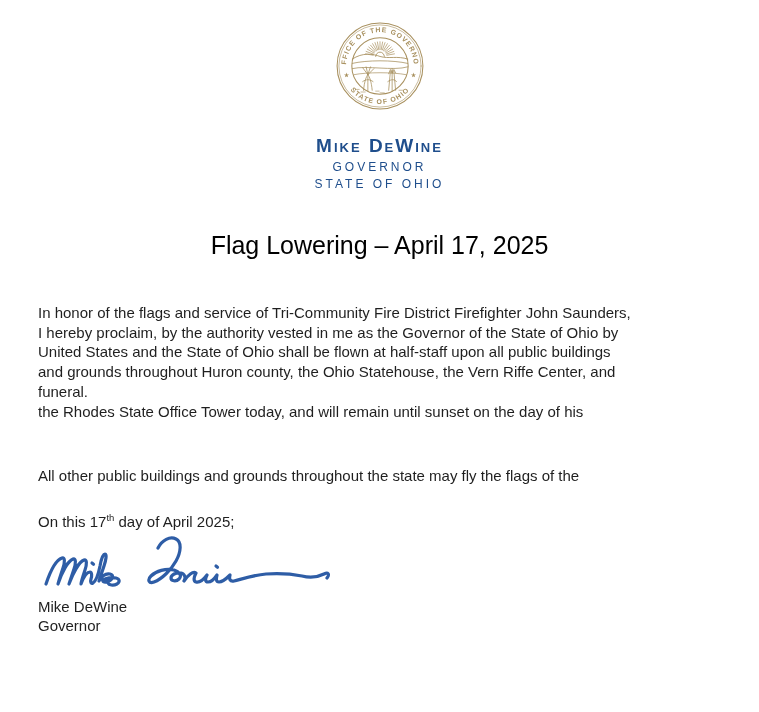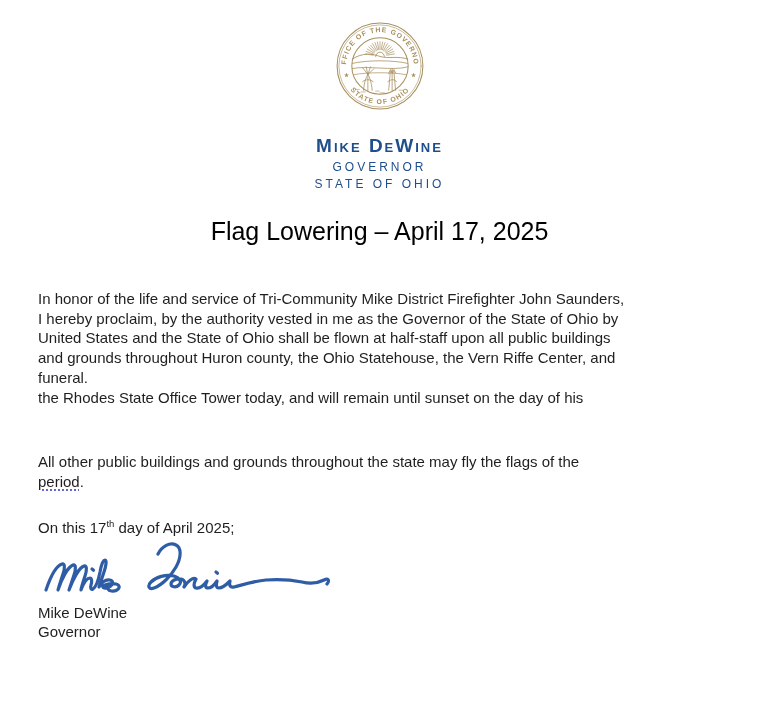--- a/index.html
+++ b/index.html
@@ -27,7 +27,7 @@
     letter-spacing: 3px;
   }
   .doc-title {
-    margin-top: 26px;
+    margin-top: 40px;
     text-align: center;
     font-size: 25px;
     color: #000000;

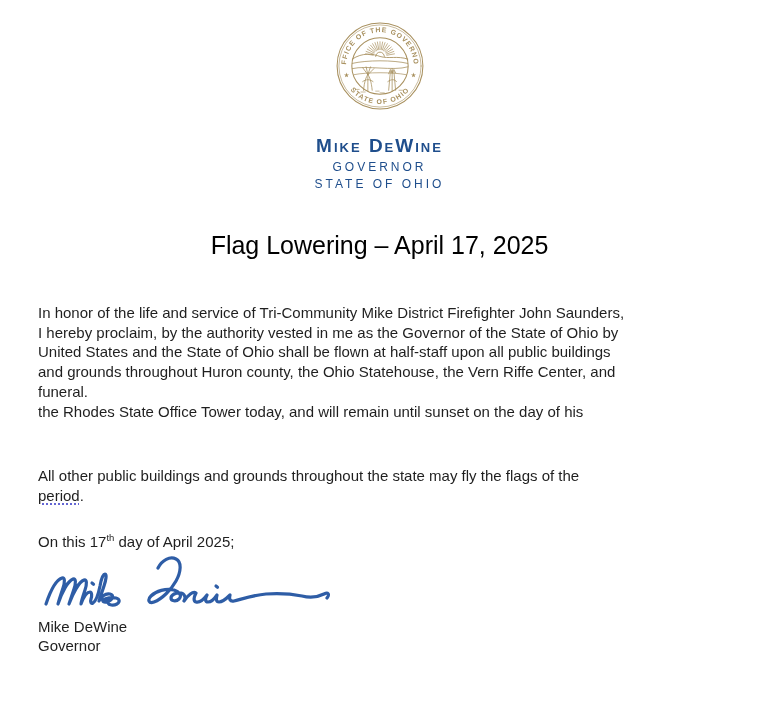--- a/index.html
+++ b/index.html
@@ -118,7 +118,7 @@
   <div class="body-block">
 
     <div class="para para-1">
-      <div class="line">In honor of the life and service of Tri-Community Mike District Firefighter John Saunders,</div>
+      <div class="line">In honor of the flags and service of Tri-Community Fire District Firefighter John Saunders,</div>
       <div class="line">I hereby proclaim, by the authority vested in me as the Governor of the State of Ohio by</div>
       <div class="line">United States and the State of Ohio shall be flown at half-staff upon all public buildings</div>
       <div class="line">and grounds throughout Huron county, the Ohio Statehouse, the Vern Riffe Center, and</div>

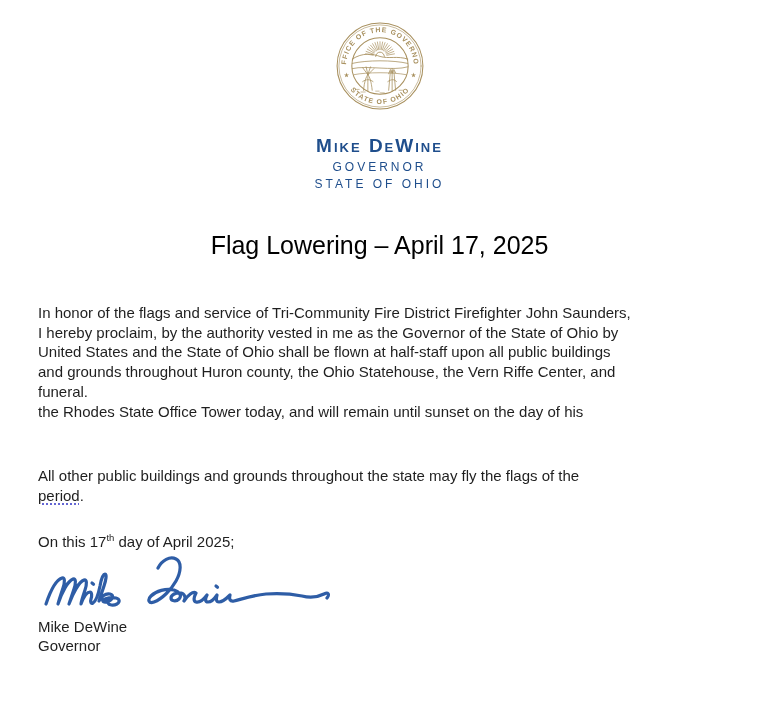--- a/index.html
+++ b/index.html
@@ -128,9 +128,6 @@
 
     <div class="para para-2">
       <div class="line">All other public buildings and grounds throughout the state may fly the flags of the</div>
-      <div class="line">
-        <span class="flagged" style="text-decoration-color: rgb(100, 102, 211);">period</span><span>.</span>
-      </div>
     </div>
 
     <div class="date-line">

